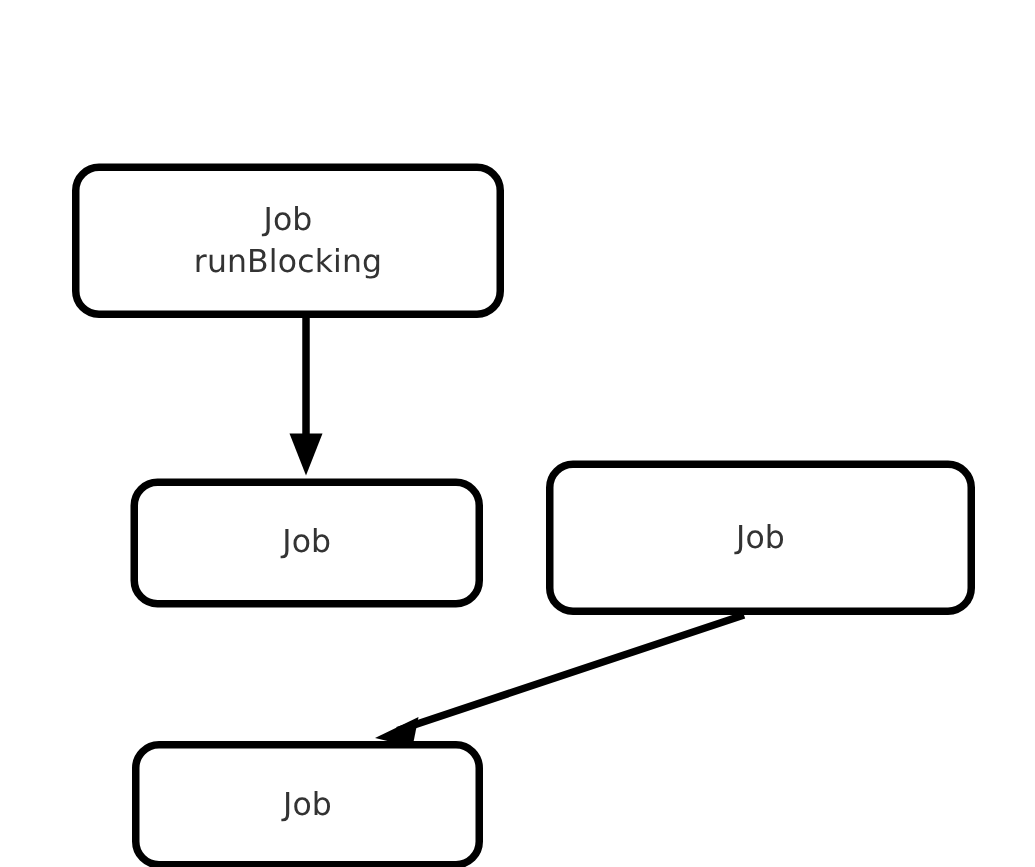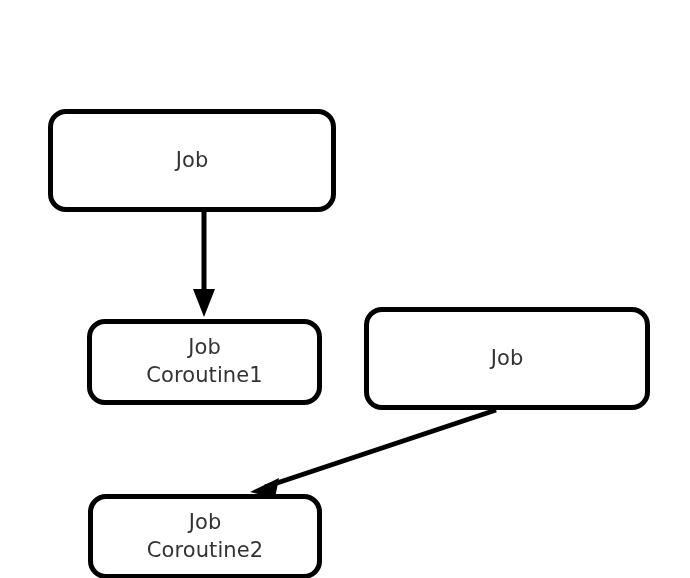--- a/index.html
+++ b/index.html
@@ -94,6 +94,7 @@
 
   <div class="node" id="node-run-blocking">
     <span class="line1">Job</span>
+    <span class="line2">runBlocking</span>
   </div>
 
   <div class="node" id="node-coroutine1">

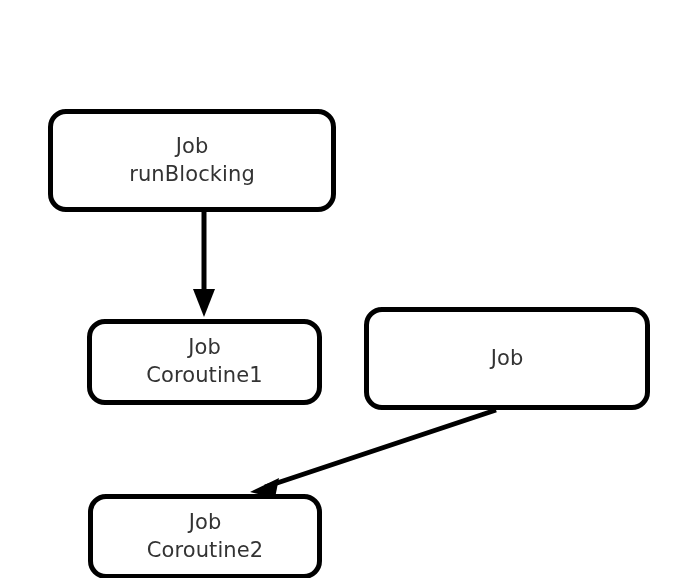--- a/index.html
+++ b/index.html
@@ -99,7 +99,6 @@
 
   <div class="node" id="node-coroutine1">
     <span class="line1">Job</span>
-    <span class="line2">Coroutine1</span>
   </div>
 
   <div class="node" id="node-new-job">

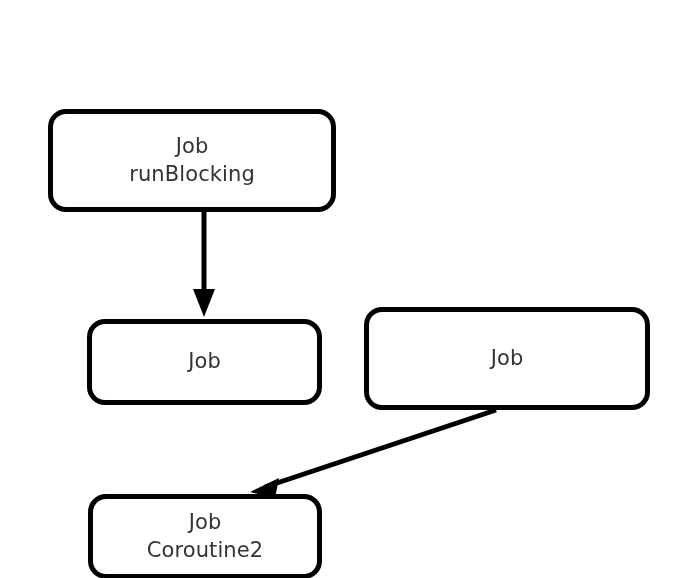--- a/index.html
+++ b/index.html
@@ -107,7 +107,6 @@
 
   <div class="node" id="node-coroutine2">
     <span class="line1">Job</span>
-    <span class="line2">Coroutine2</span>
   </div>
 
 </div>

